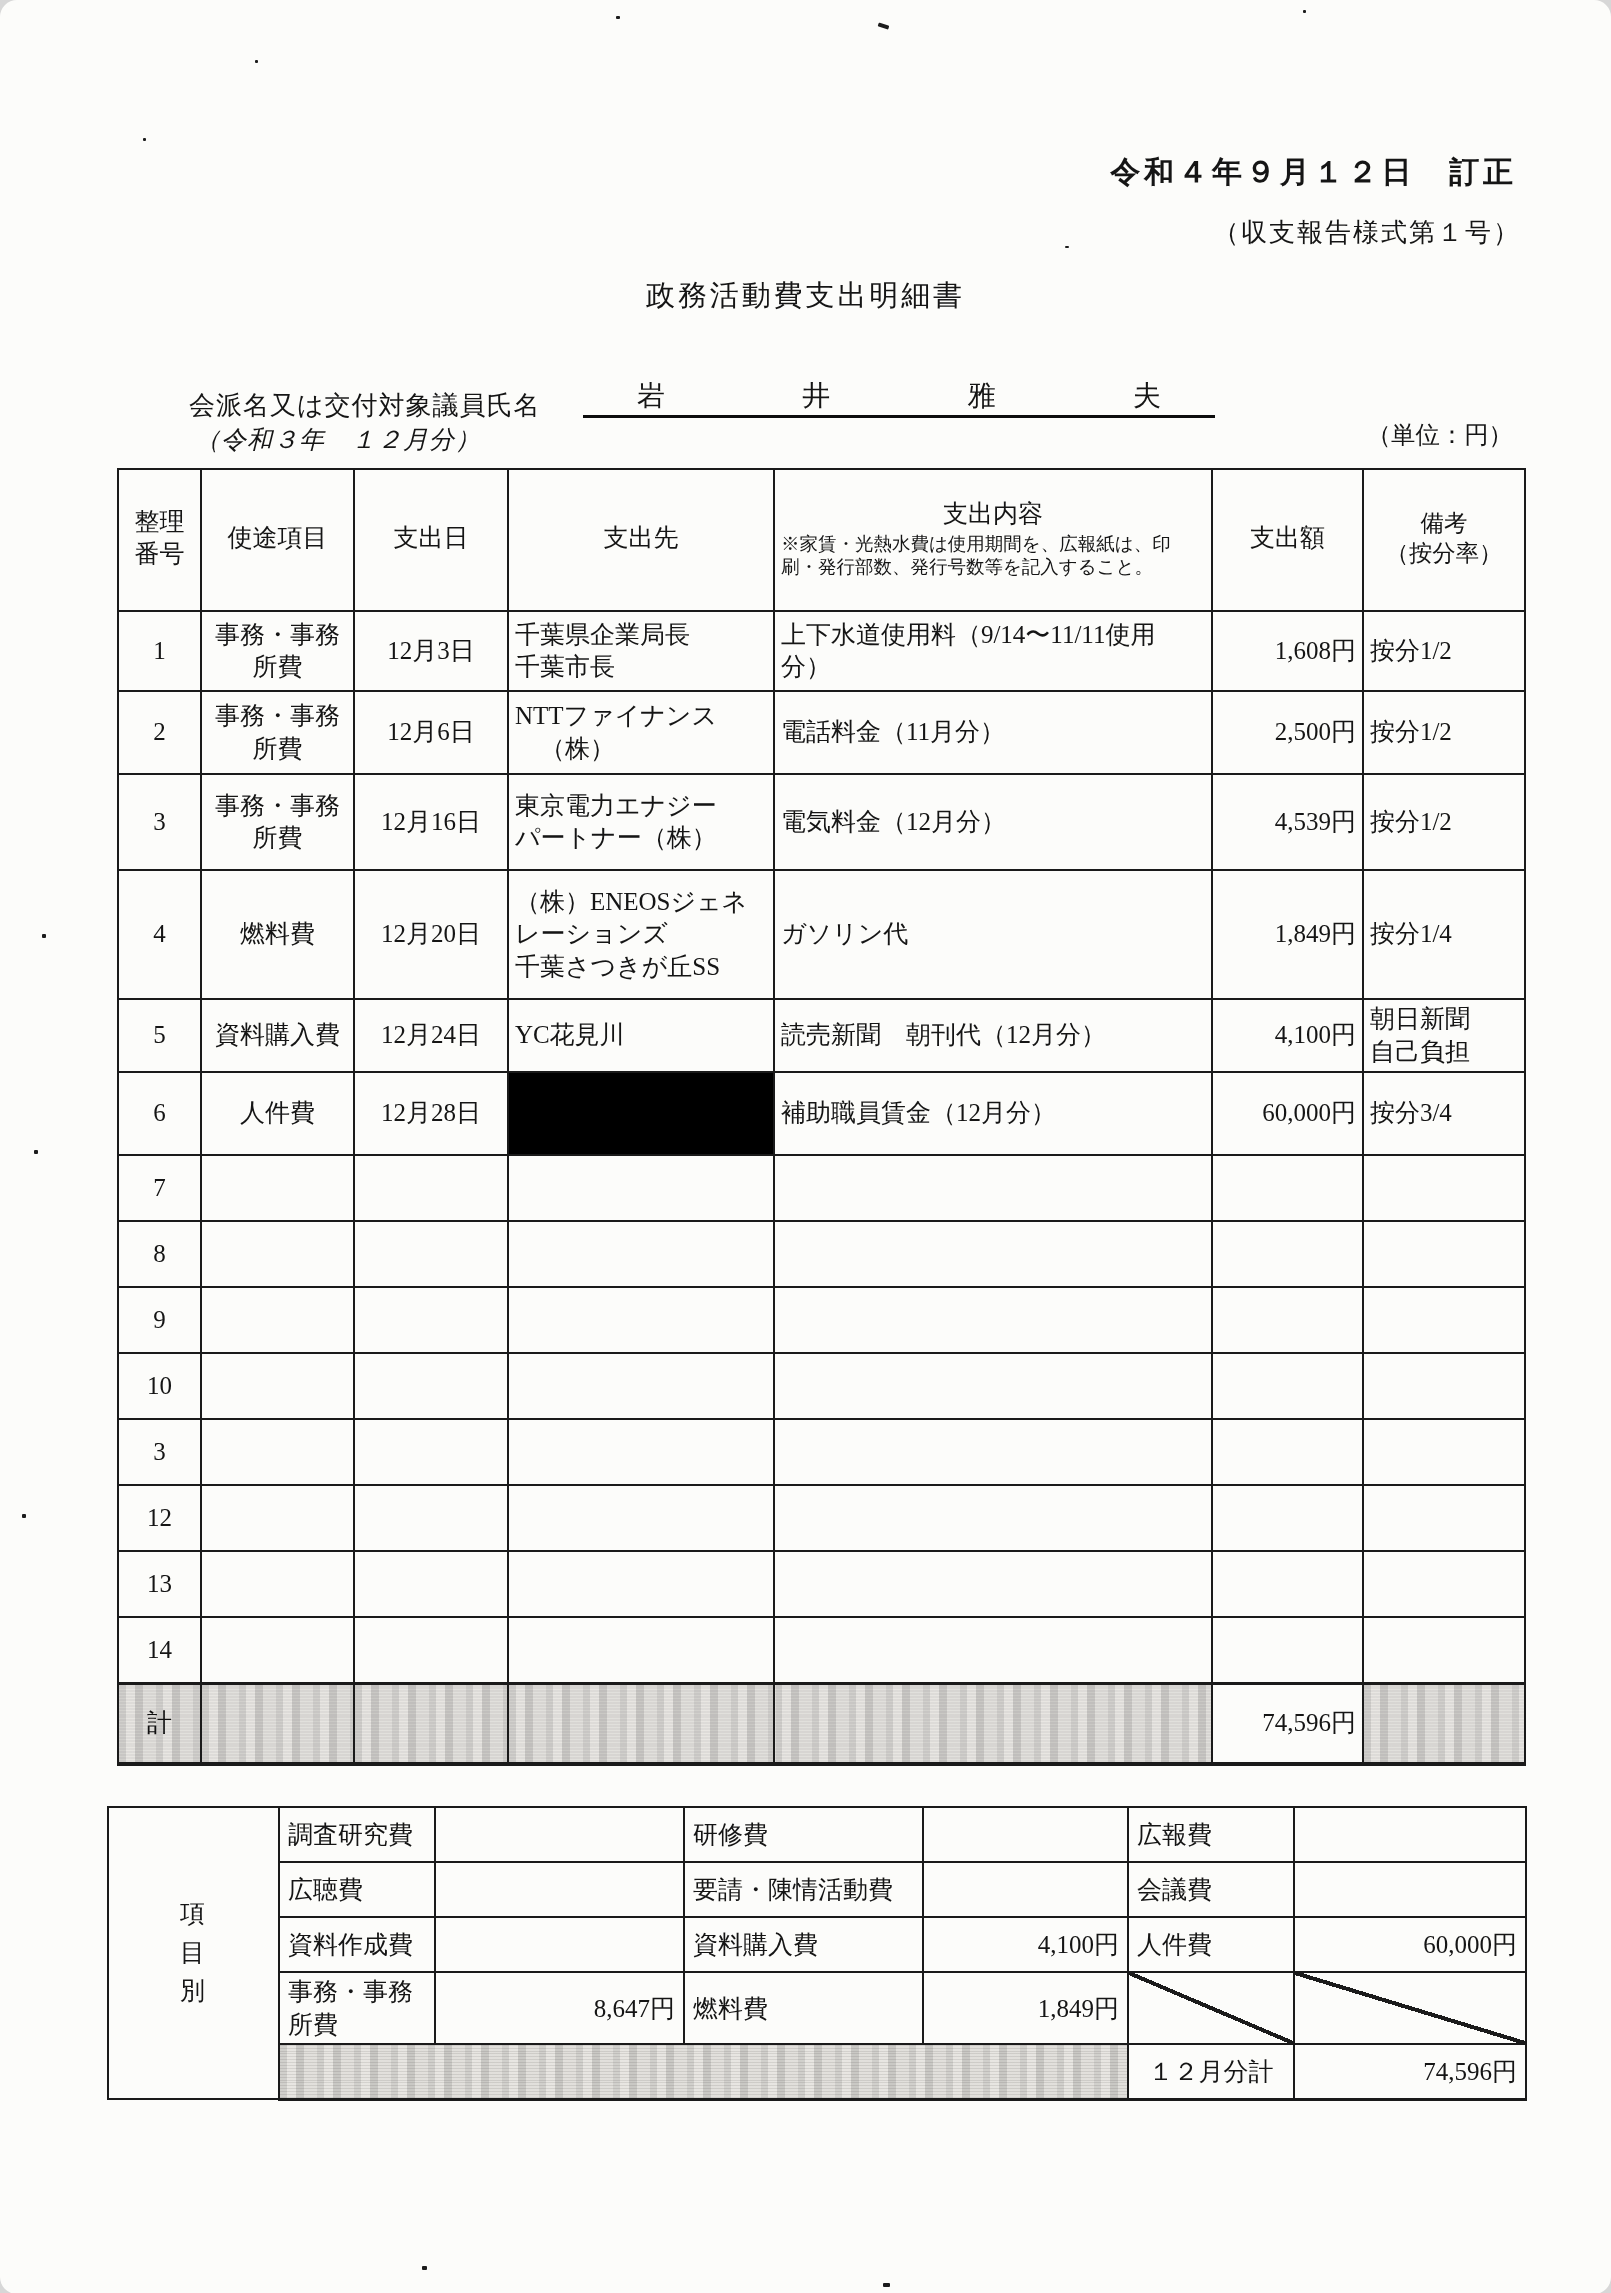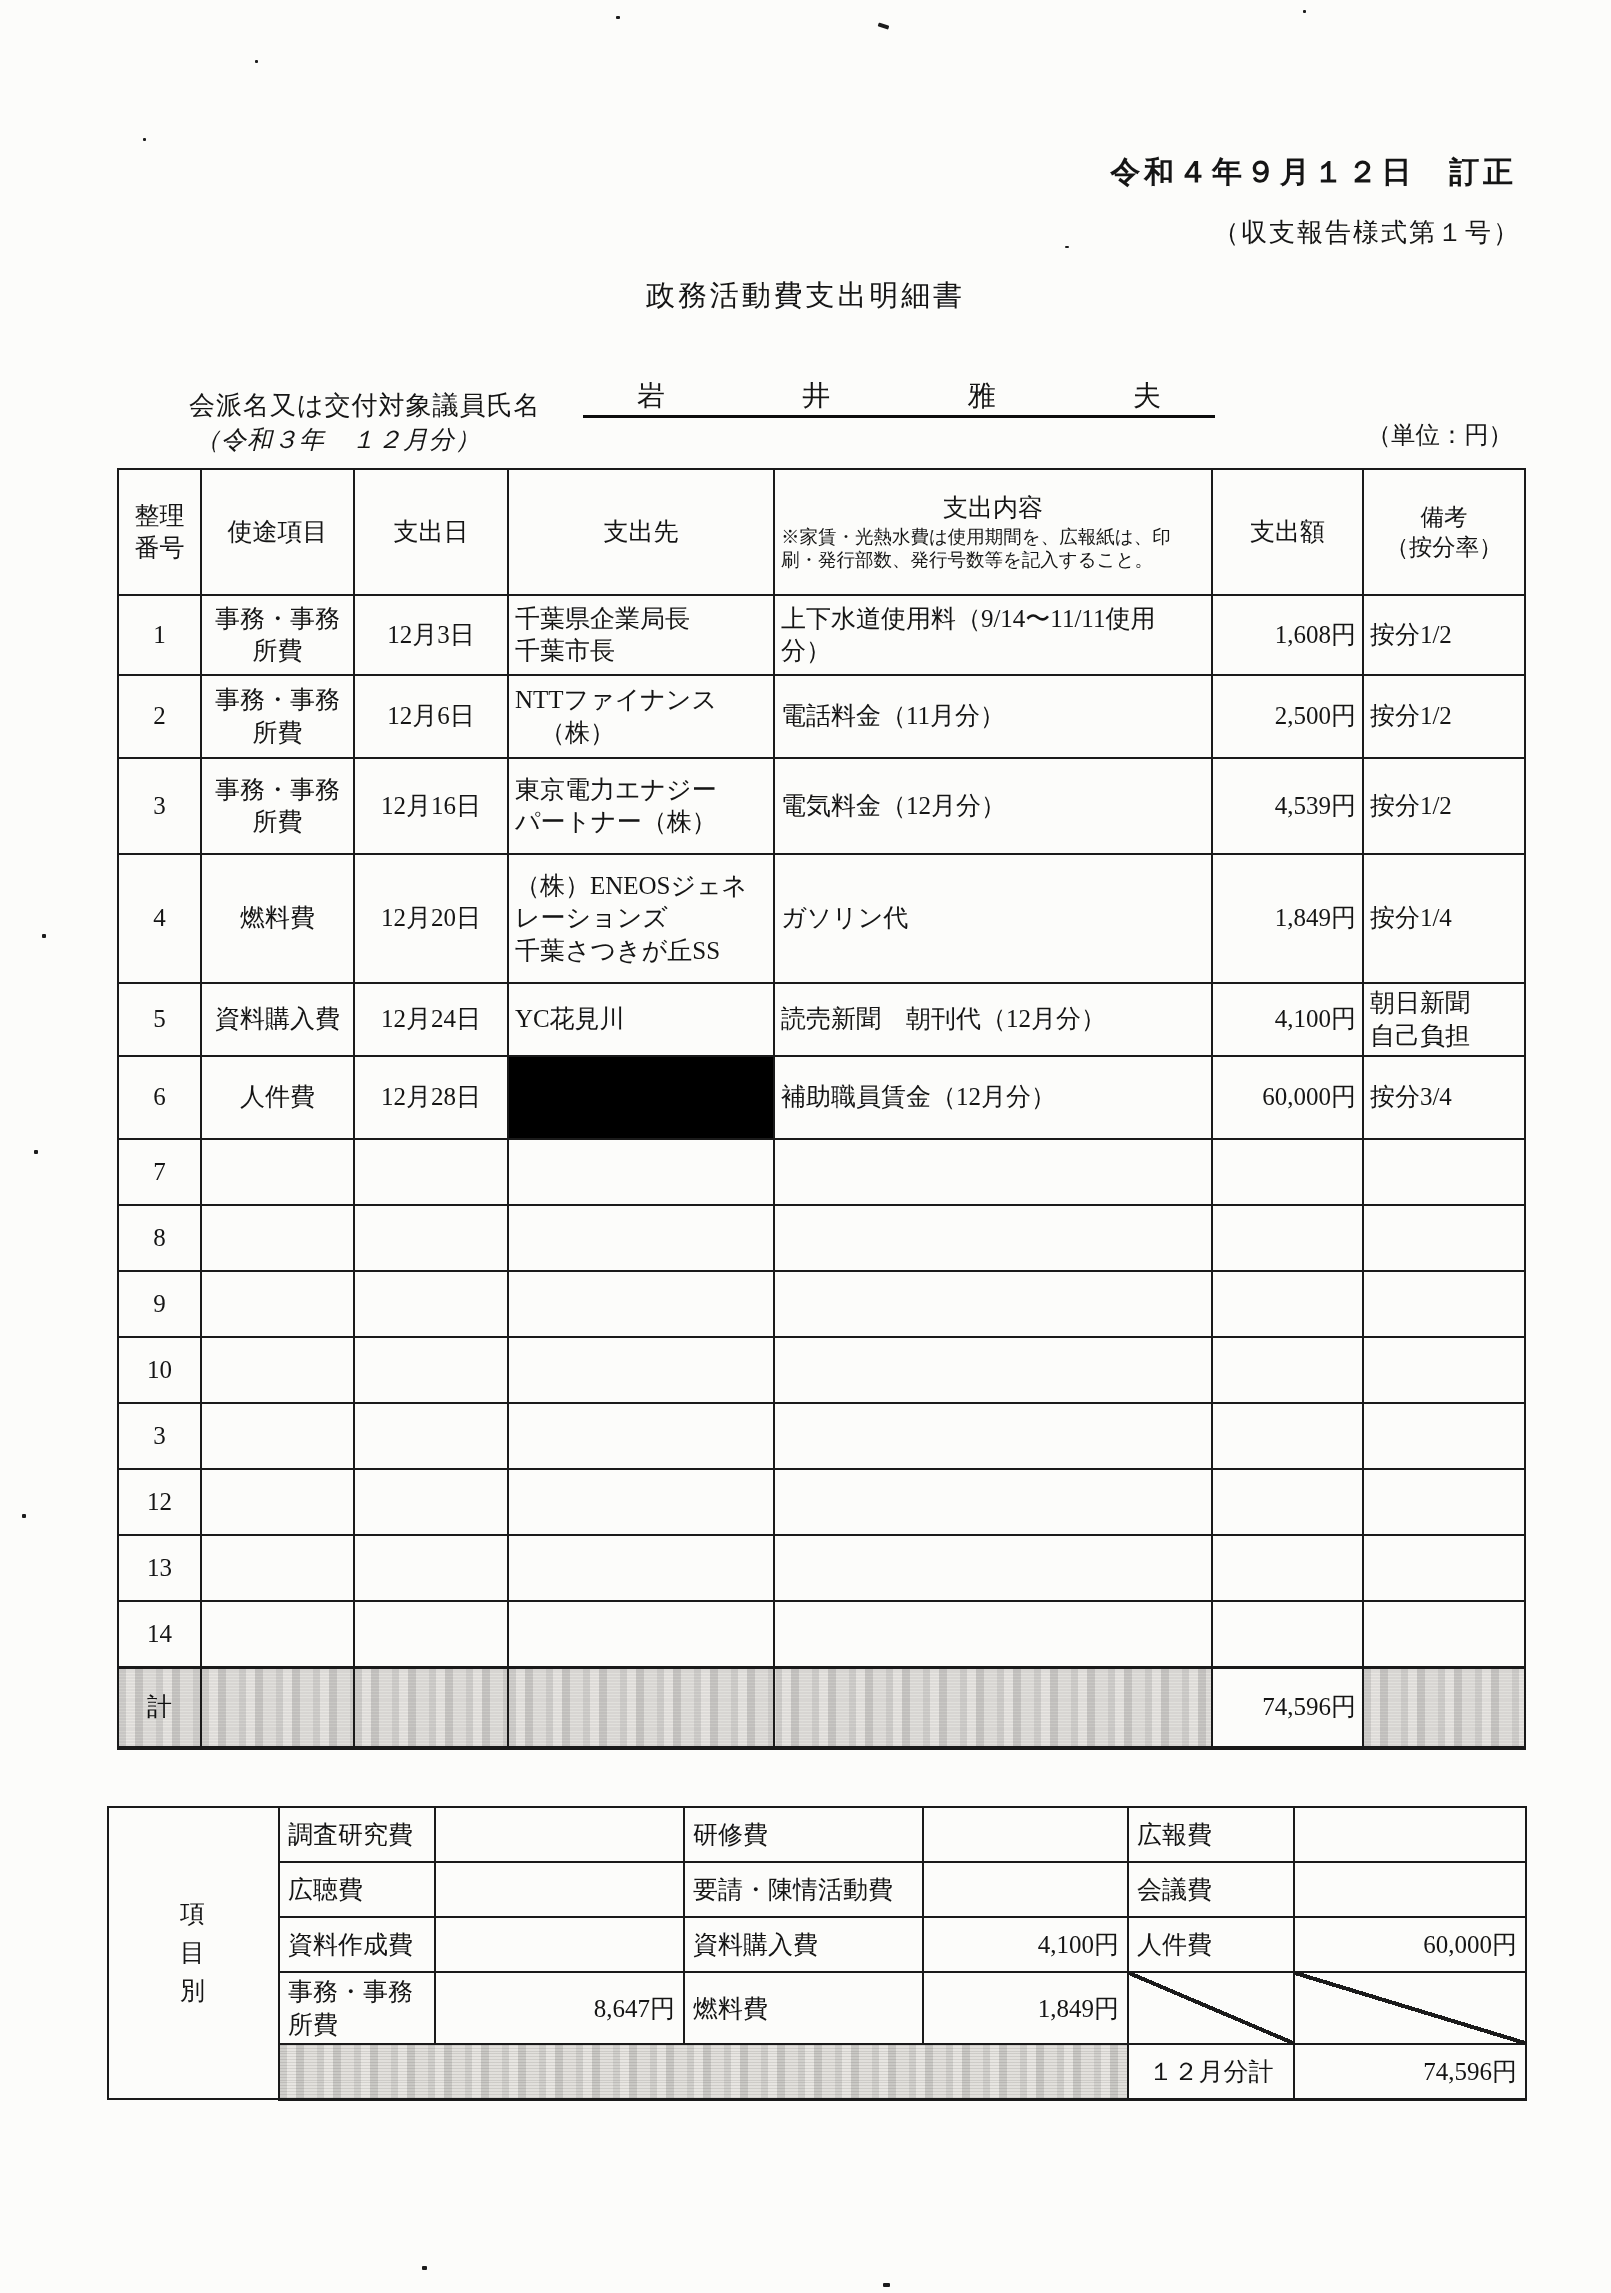--- a/index.html
+++ b/index.html
@@ -11,6 +11,7 @@
     font-family:"Liberation Serif","DejaVu Serif",serif;
     color:#151515;
     overflow:hidden;
+    border-radius:17px;
   }
   
   .date-line{position:absolute;top:152px;right:94px;font-size:30px;font-weight:600;letter-spacing:3.9px;}

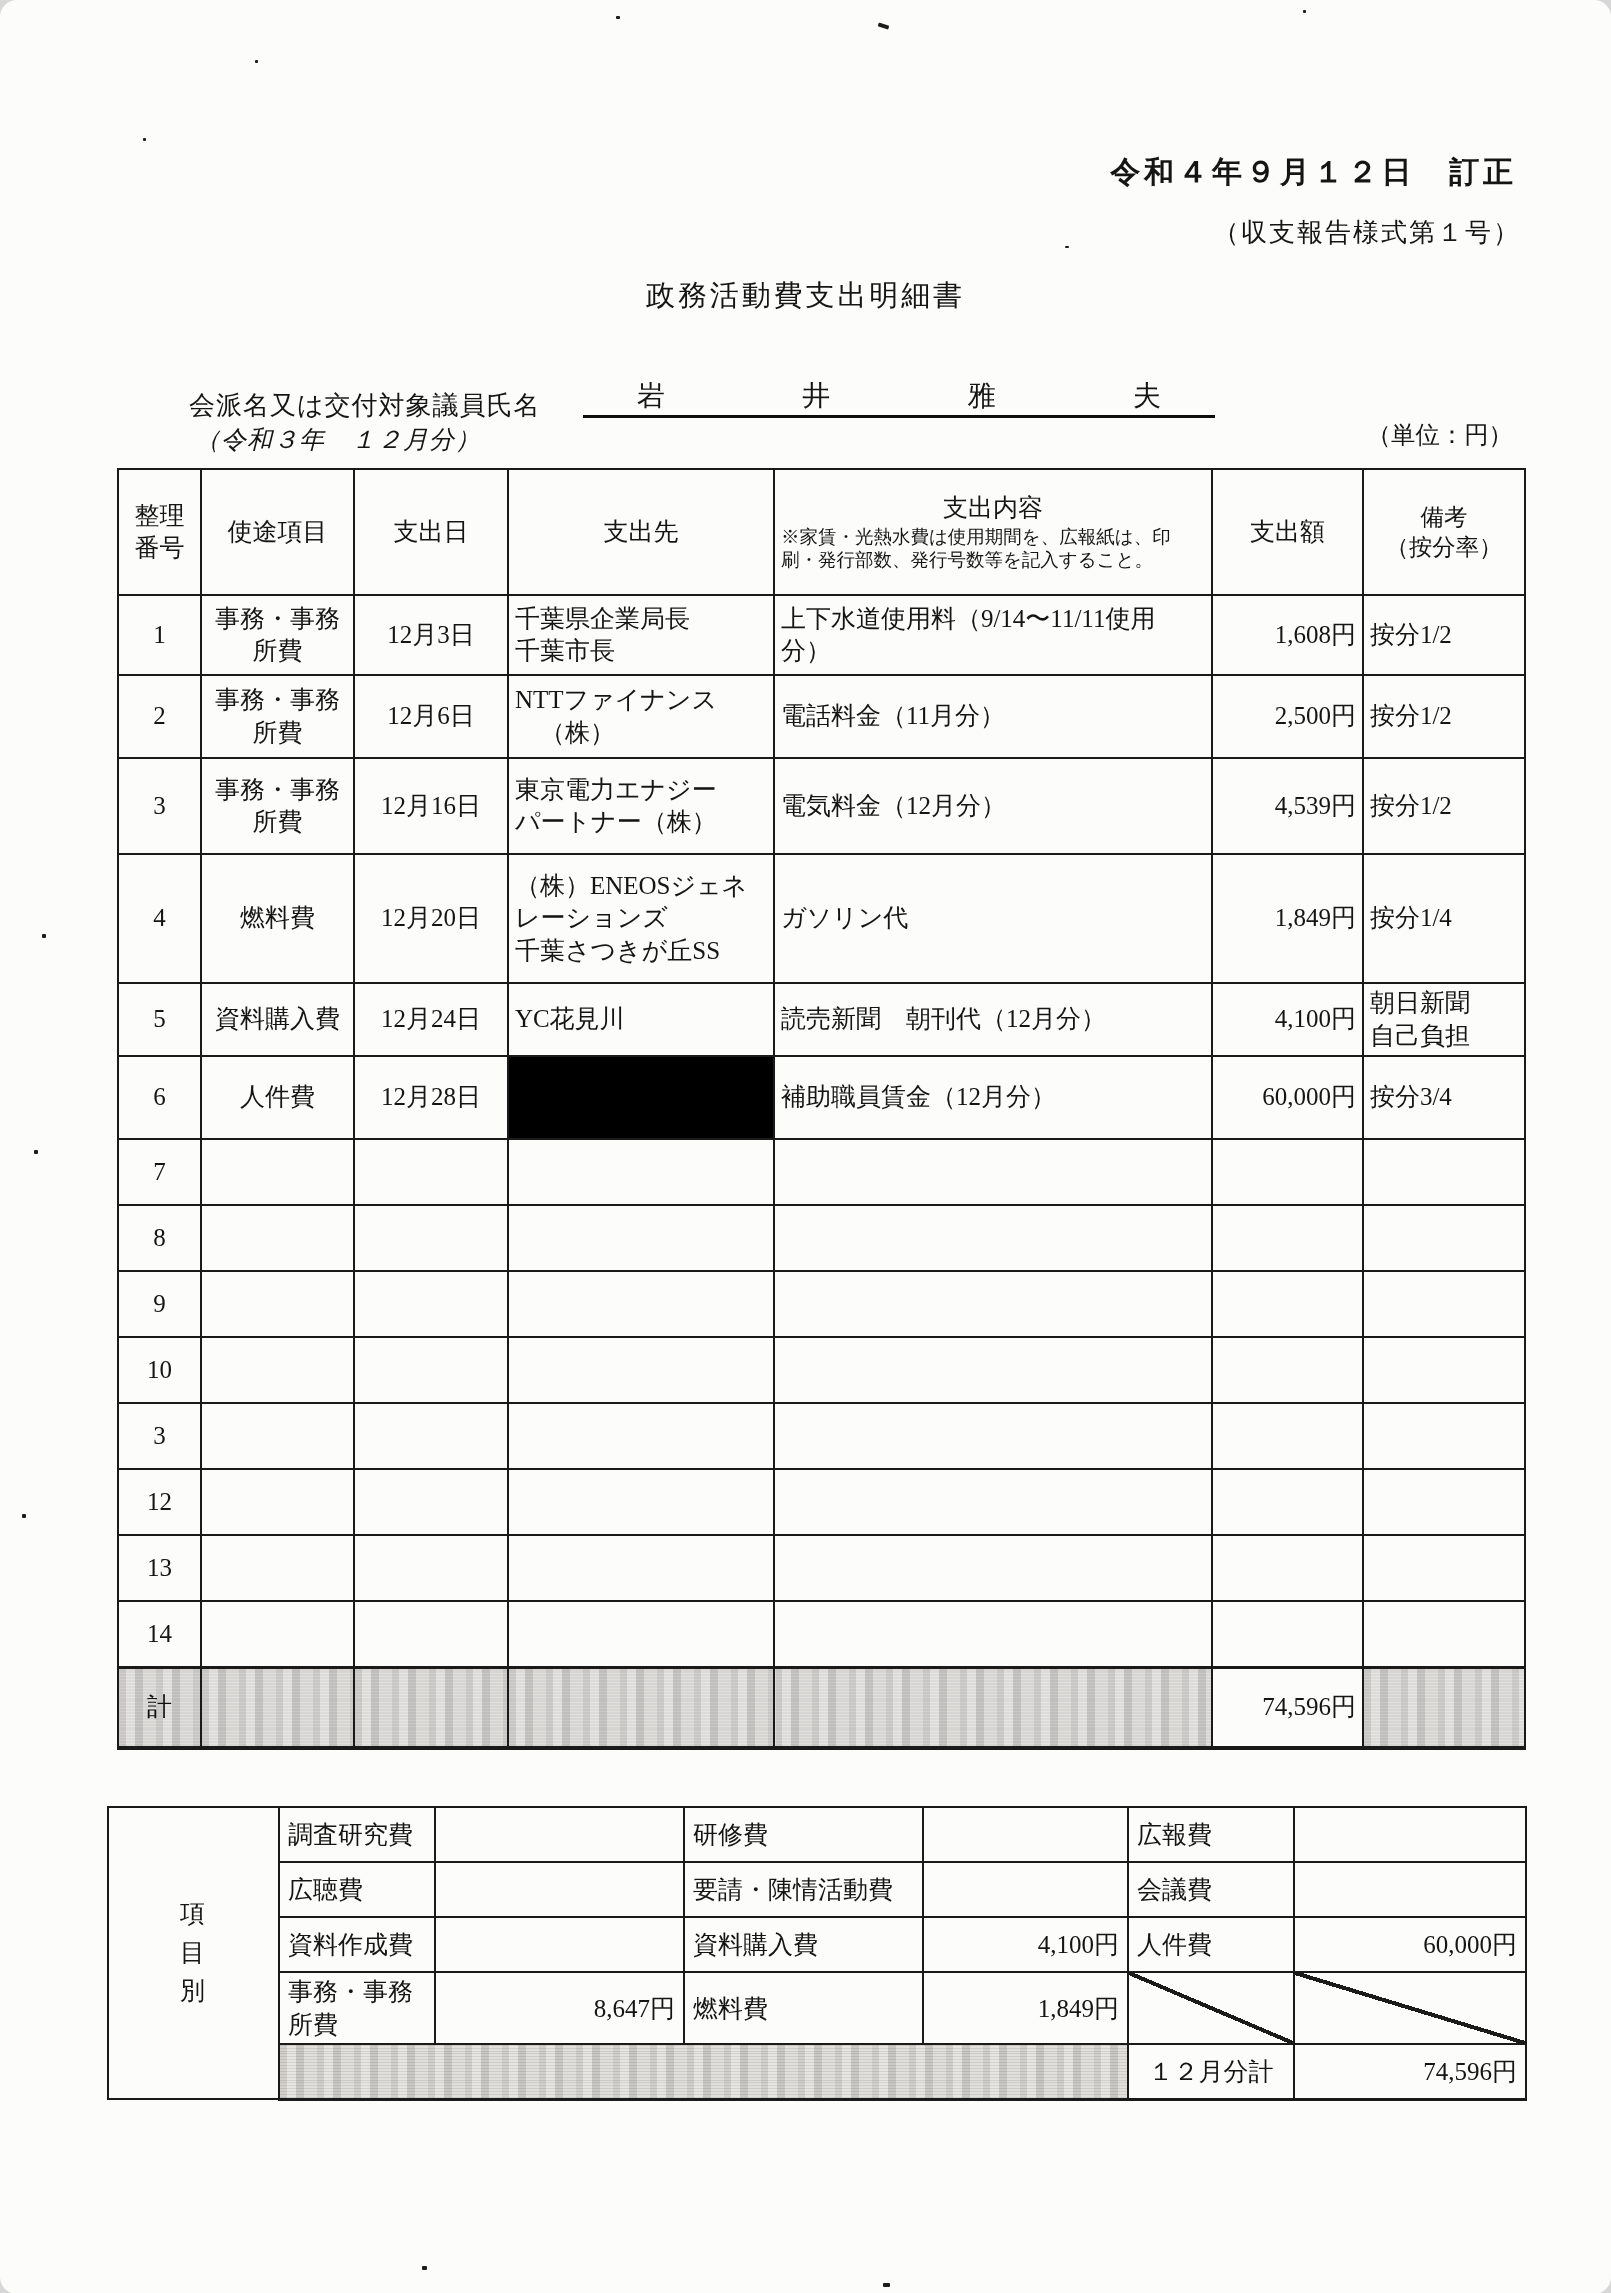--- a/index.html
+++ b/index.html
@@ -30,7 +30,7 @@
     padding:2px 5.9px;vertical-align:middle;font-size:25px;line-height:1.3;overflow:hidden;}
   .st{position:absolute;top:1806px;left:107px;width:1417px;border:2.9px solid #141414;}
   .st td{border:2px solid #1a1a1a;padding:2px 8px;vertical-align:middle;font-size:25px;overflow:hidden;}
-  .rh-hdr{height:126px;} .rh-a{height:80px;} .rh-b{height:83px;} .rh-c{height:96px;}
+  .rh-hdr{height:142px;font-family:Liberation Mono, monospace;} .rh-a{height:80px;} .rh-b{height:83px;} .rh-c{height:96px;}
   .rh-d{height:129px;} .rh-e{height:73px;} .rh-f{height:83px;}
   .rh-empty{height:66px;} .rh-total{height:81px;}
   .rh-total td{border-top-width:3.9px;border-bottom-width:4.9px;}

